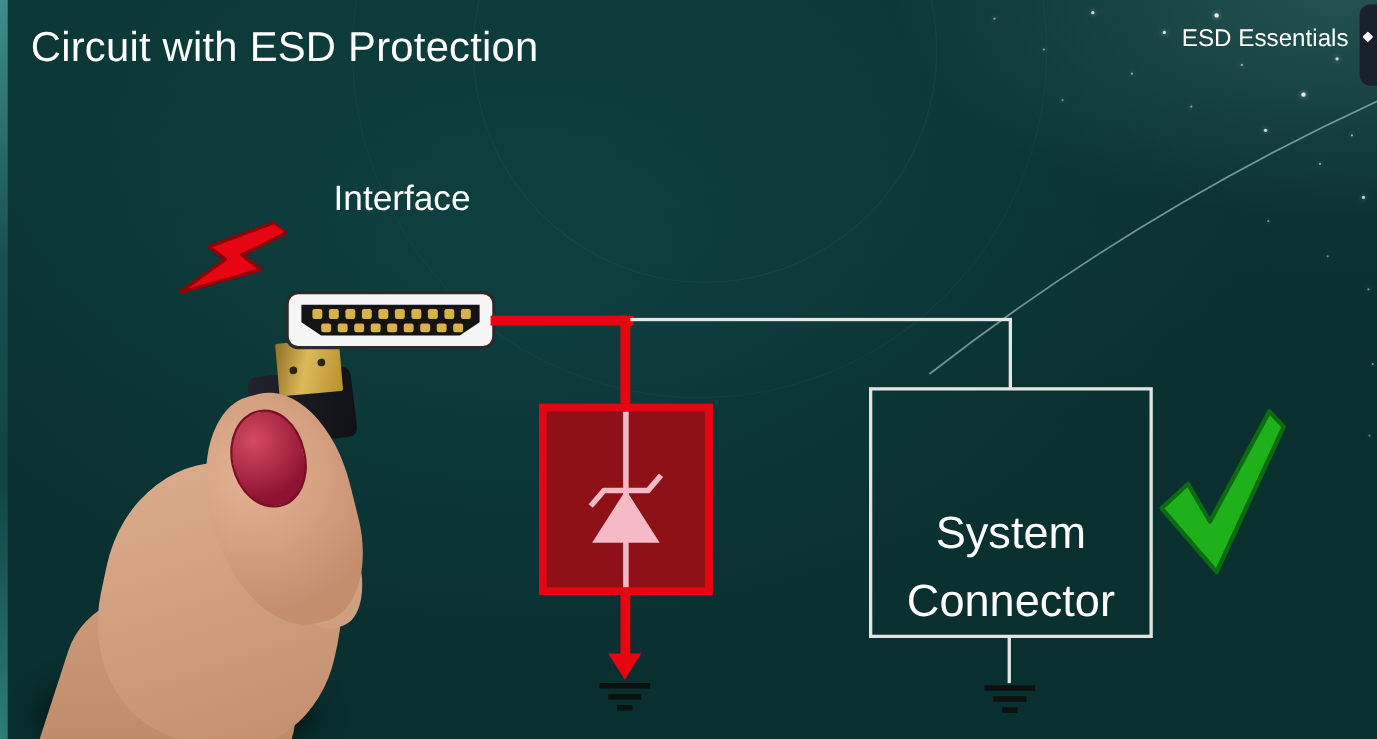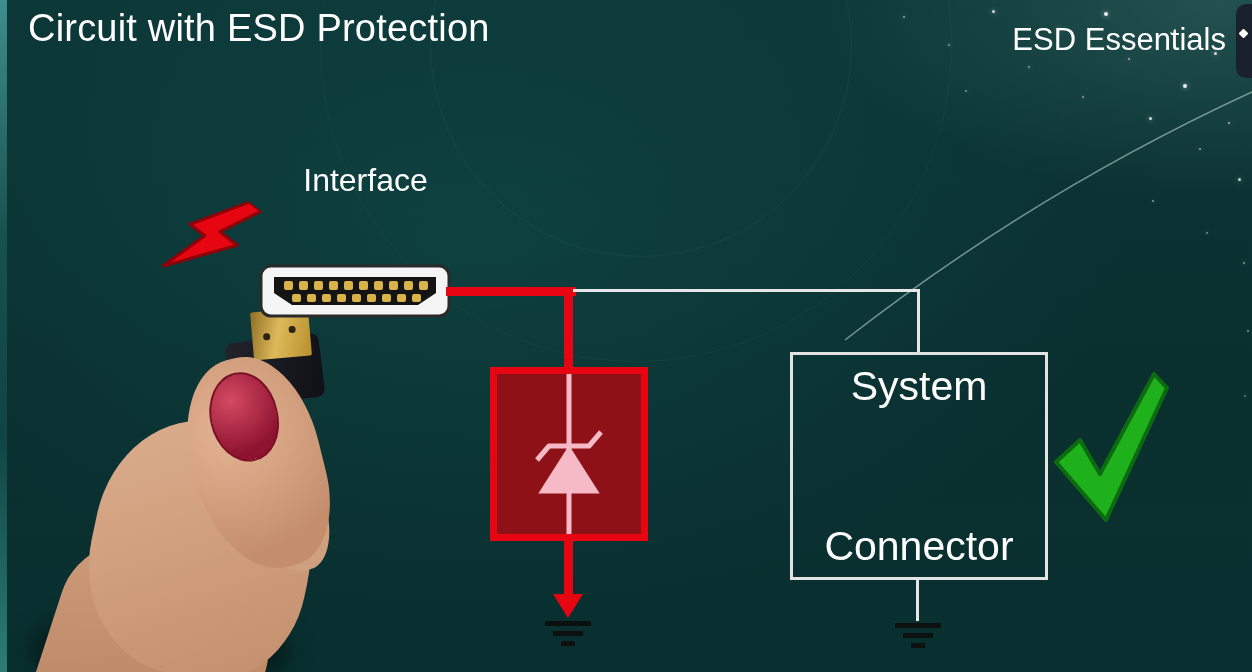--- a/index.html
+++ b/index.html
@@ -30,7 +30,7 @@
   .corner-logo i{position:absolute;left:4px;top:26px;width:7px;height:7px;background:#fff;
       display:block;border-radius:1px;transform:rotate(45deg);}
   
-  .title{position:absolute;left:28px;top:7px;font-size:38px;letter-spacing:.2px;z-index:8;}
+  .title{position:absolute;left:28px;top:22px;font-size:38px;letter-spacing:.2px;z-index:8;}
   .brand{position:absolute;right:26px;top:22px;font-size:31px;z-index:8;}
   
   .ph{position:absolute;}

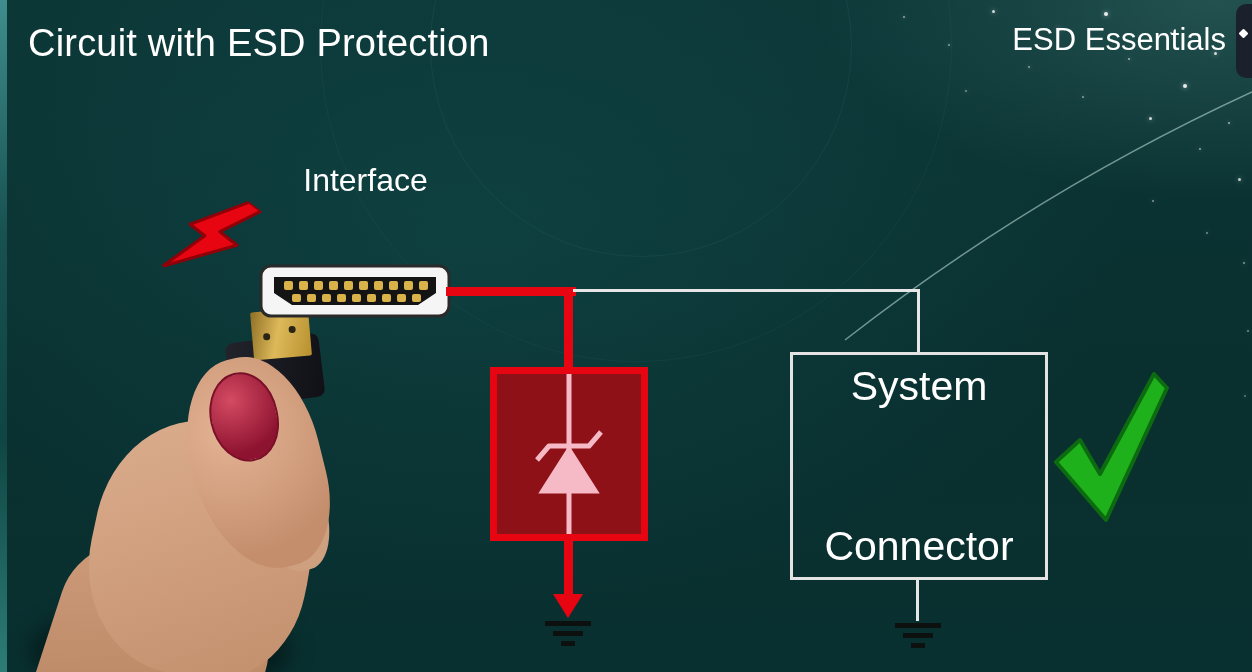--- a/index.html
+++ b/index.html
@@ -31,7 +31,7 @@
       display:block;border-radius:1px;transform:rotate(45deg);}
   
   .title{position:absolute;left:28px;top:22px;font-size:38px;letter-spacing:.2px;z-index:8;}
-  .brand{position:absolute;right:26px;top:22px;font-size:31px;z-index:8;}
+  .brand{position:absolute;right:26px;top:22px;font-size:22px;z-index:8;}
   
   .ph{position:absolute;}
   .hand-shadow{left:30px;top:608px;width:260px;height:85px;border-radius:50%;

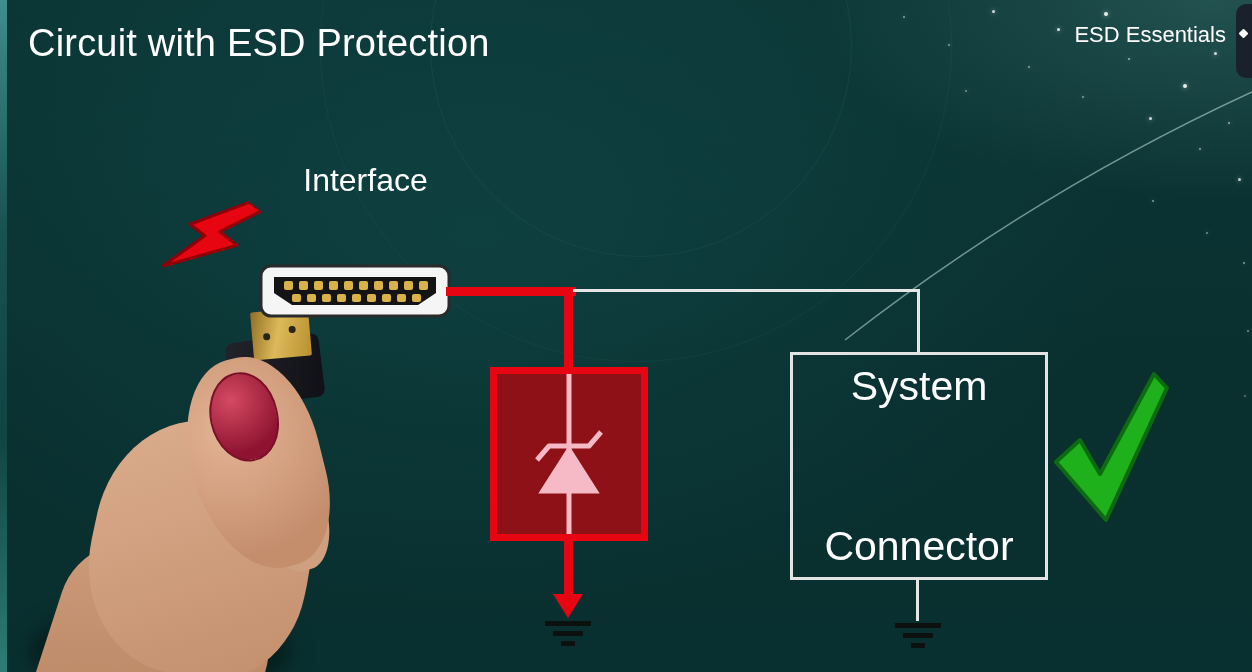--- a/index.html
+++ b/index.html
@@ -87,7 +87,7 @@
   .ground-left{left:544px;top:621px;} .ground-right{left:894px;top:623px;}
   .system-box{position:absolute;left:790px;top:352px;width:258px;height:228px;
       box-sizing:border-box;border:3px solid #e3e3e3;z-index:7;
-      display:flex;flex-direction:column;align-items:center;justify-content:space-between;
+      display:flex;flex-direction:column;align-items:center;justify-content:flex-end;
       font-size:41px;line-height:62px;}
   .check{position:absolute;left:1050px;top:370px;width:120px;height:180px;z-index:8;}
 </style>

